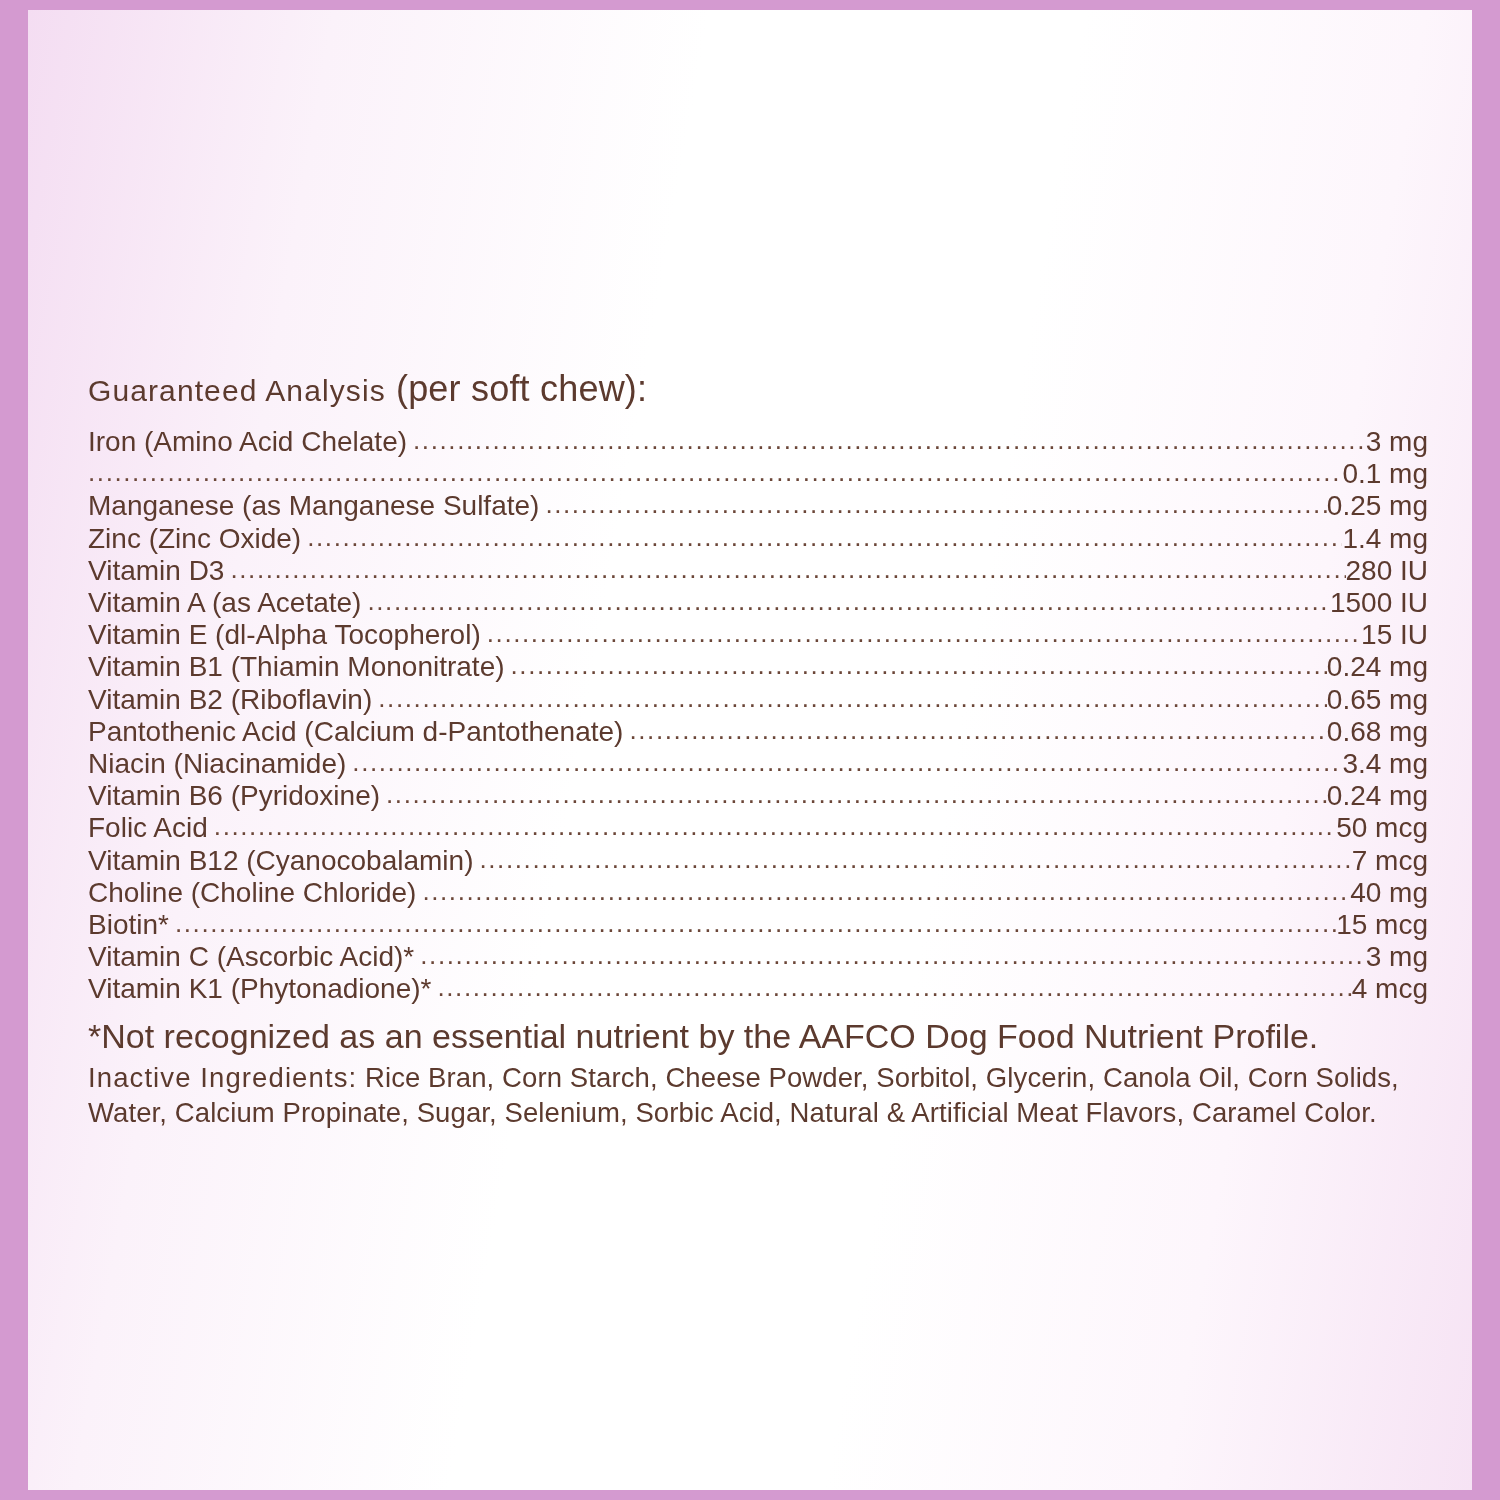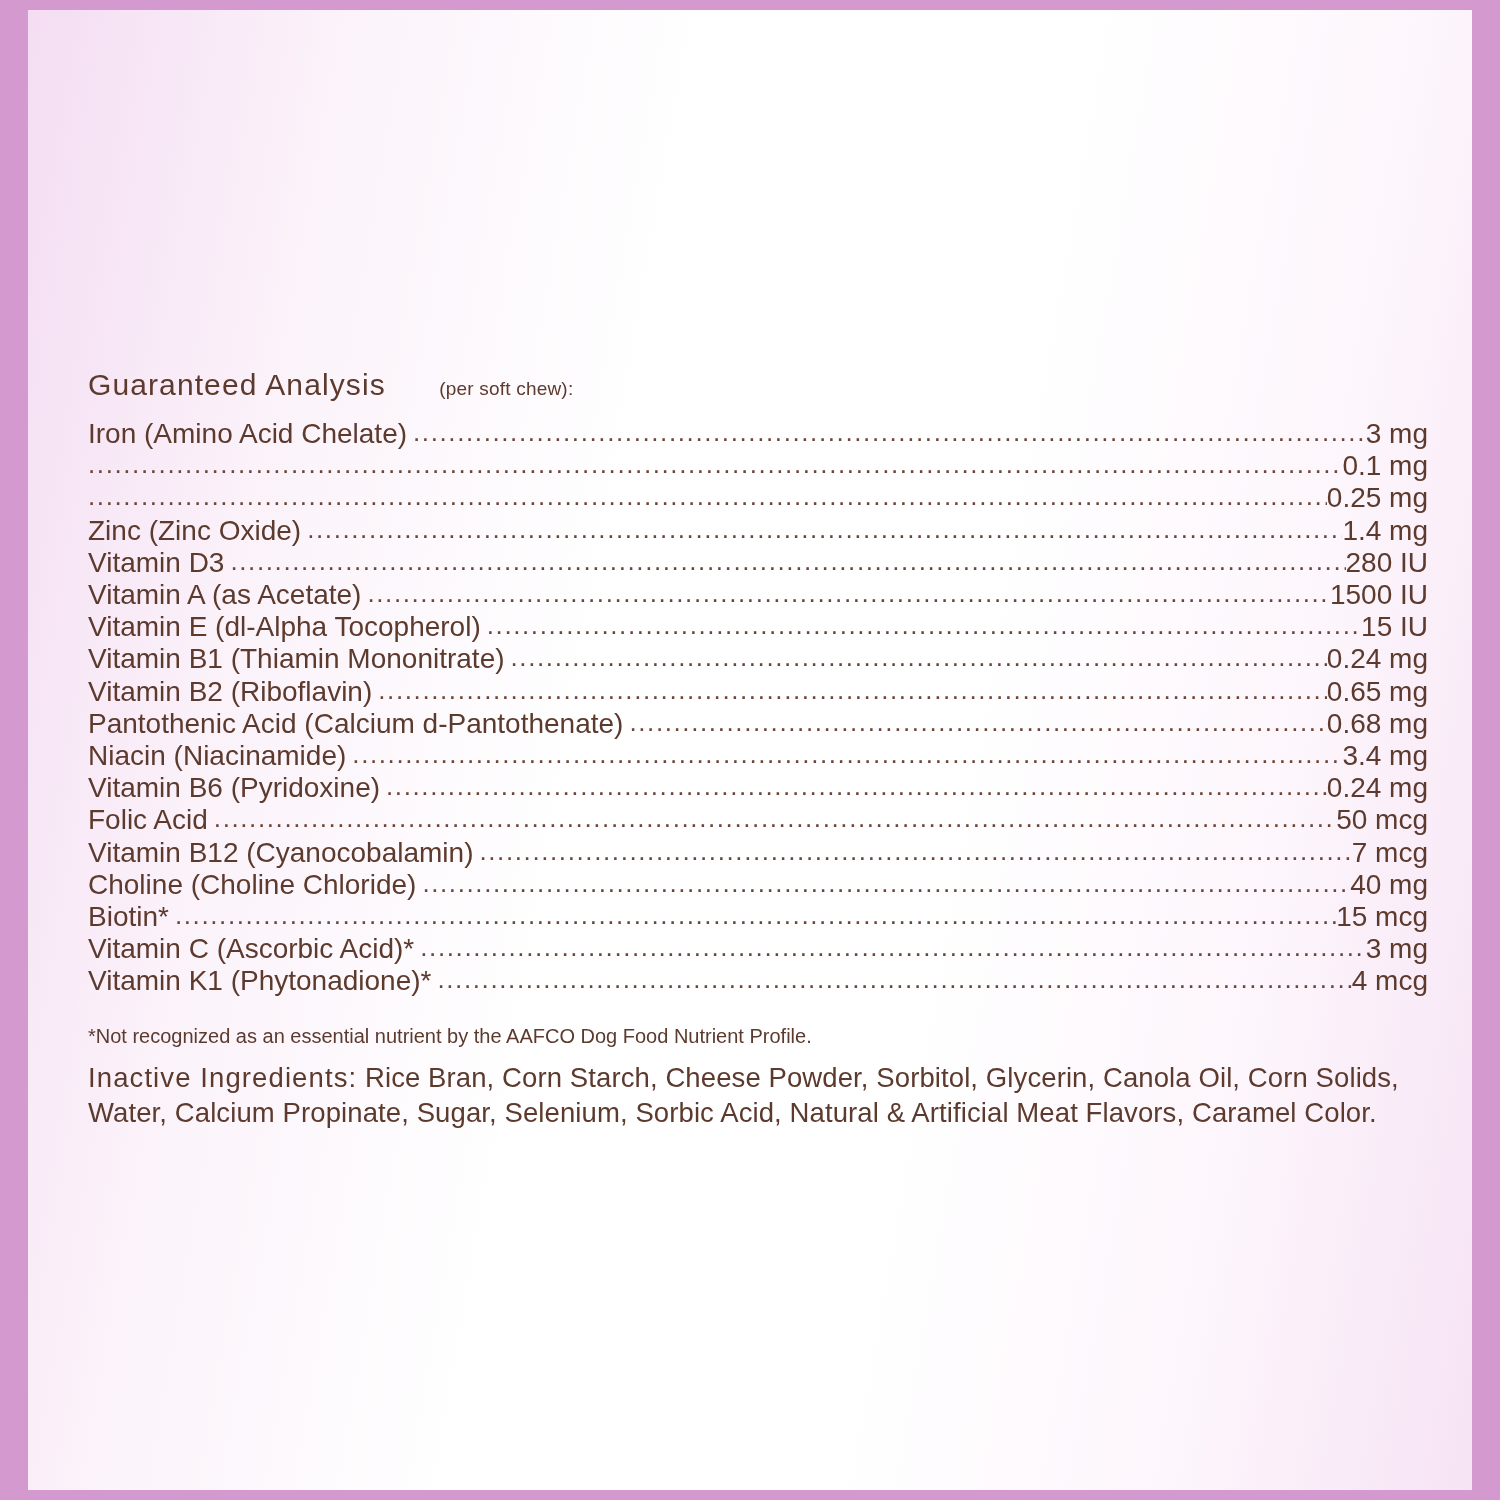--- a/index.html
+++ b/index.html
@@ -65,8 +65,7 @@
     letter-spacing: 1.1px;
   }
   .ga-heading .ga-sub {
-    font-size: 19px;
-    margin-left: 48px;
+    font-size: 36px;
   }
 
   

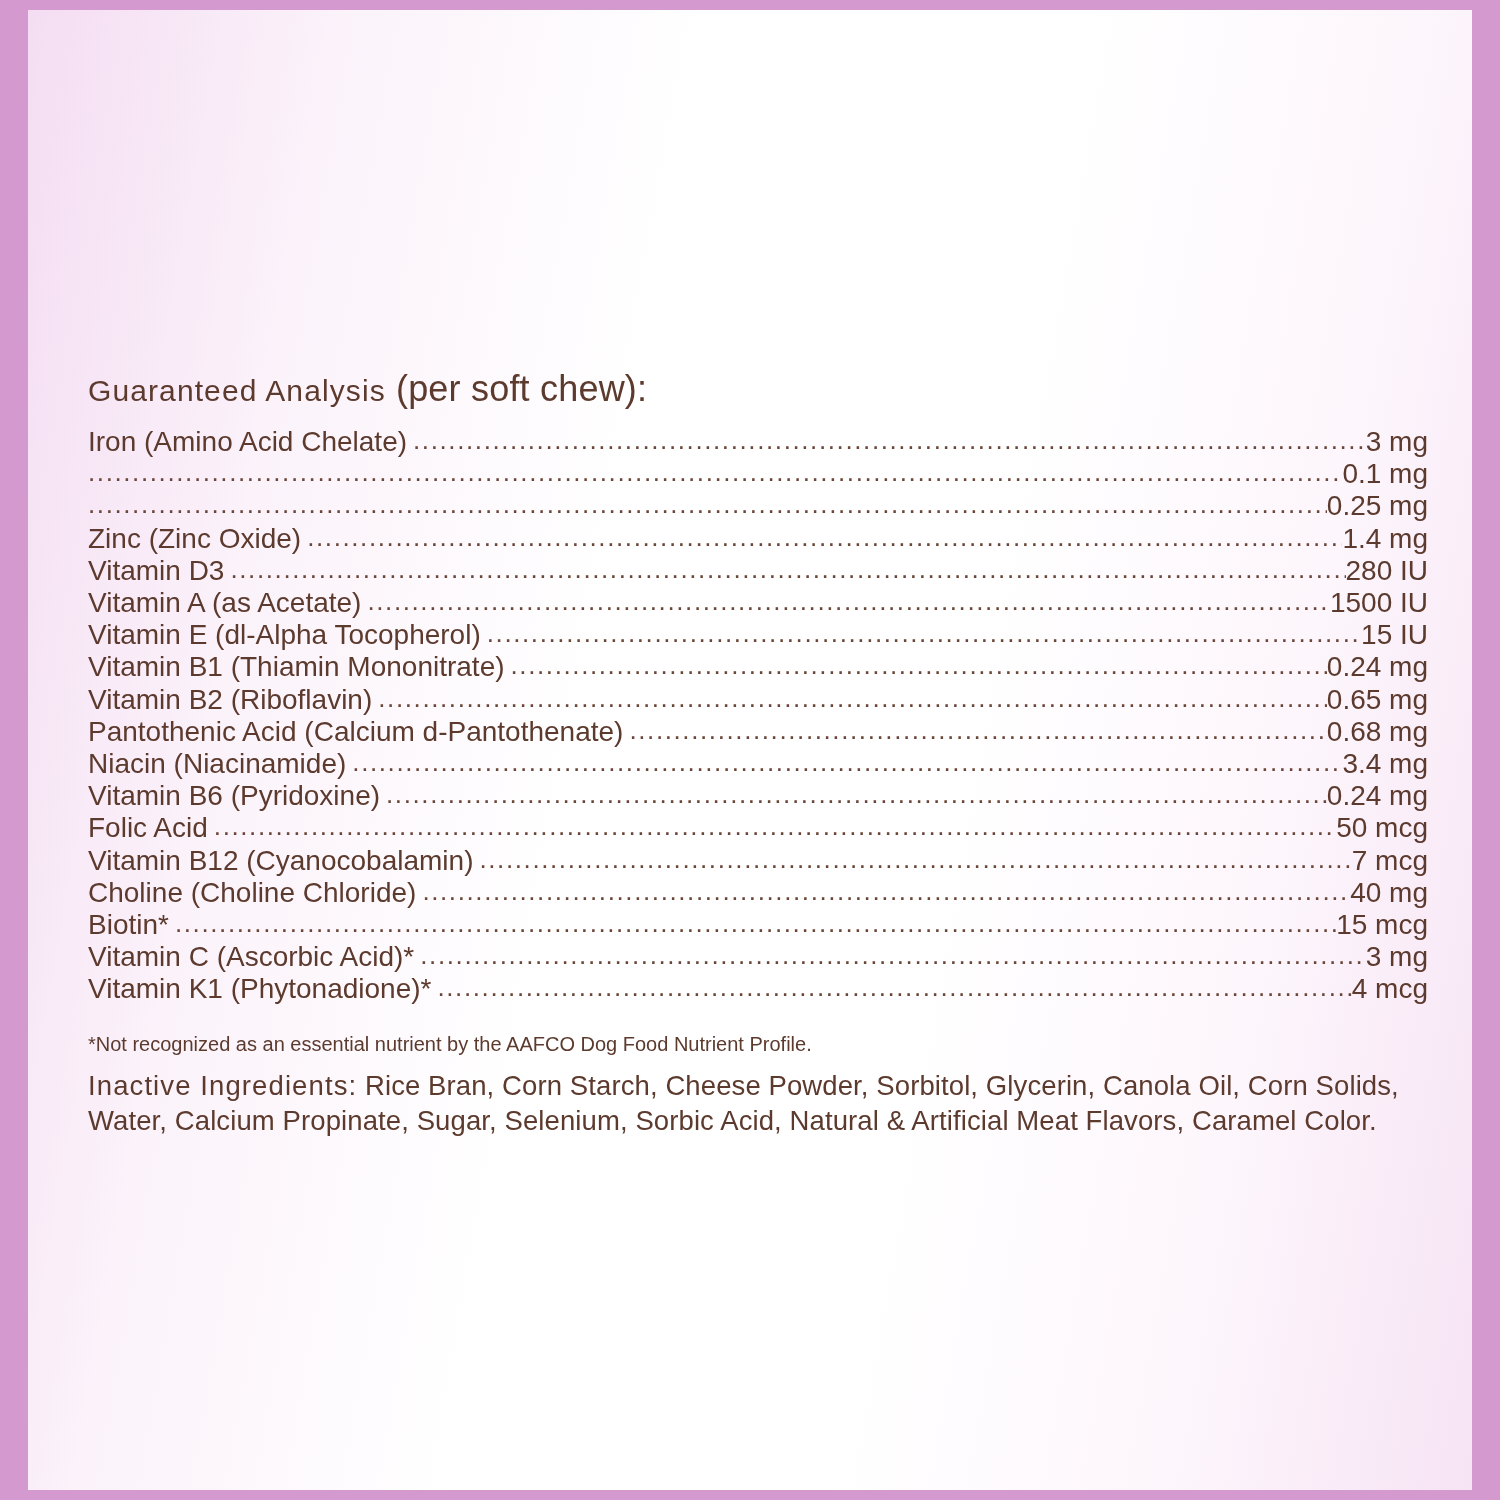--- a/index.html
+++ b/index.html
@@ -148,6 +148,7 @@
         <span class="value">0.1 mg</span>
       </div>
       <div class="row">
+        <span class="label">Manganese (as Manganese Sulfate)</span>
         <span class="leader">.............................................................................................................................................................................................................</span>
         <span class="value">0.25 mg</span>
       </div>

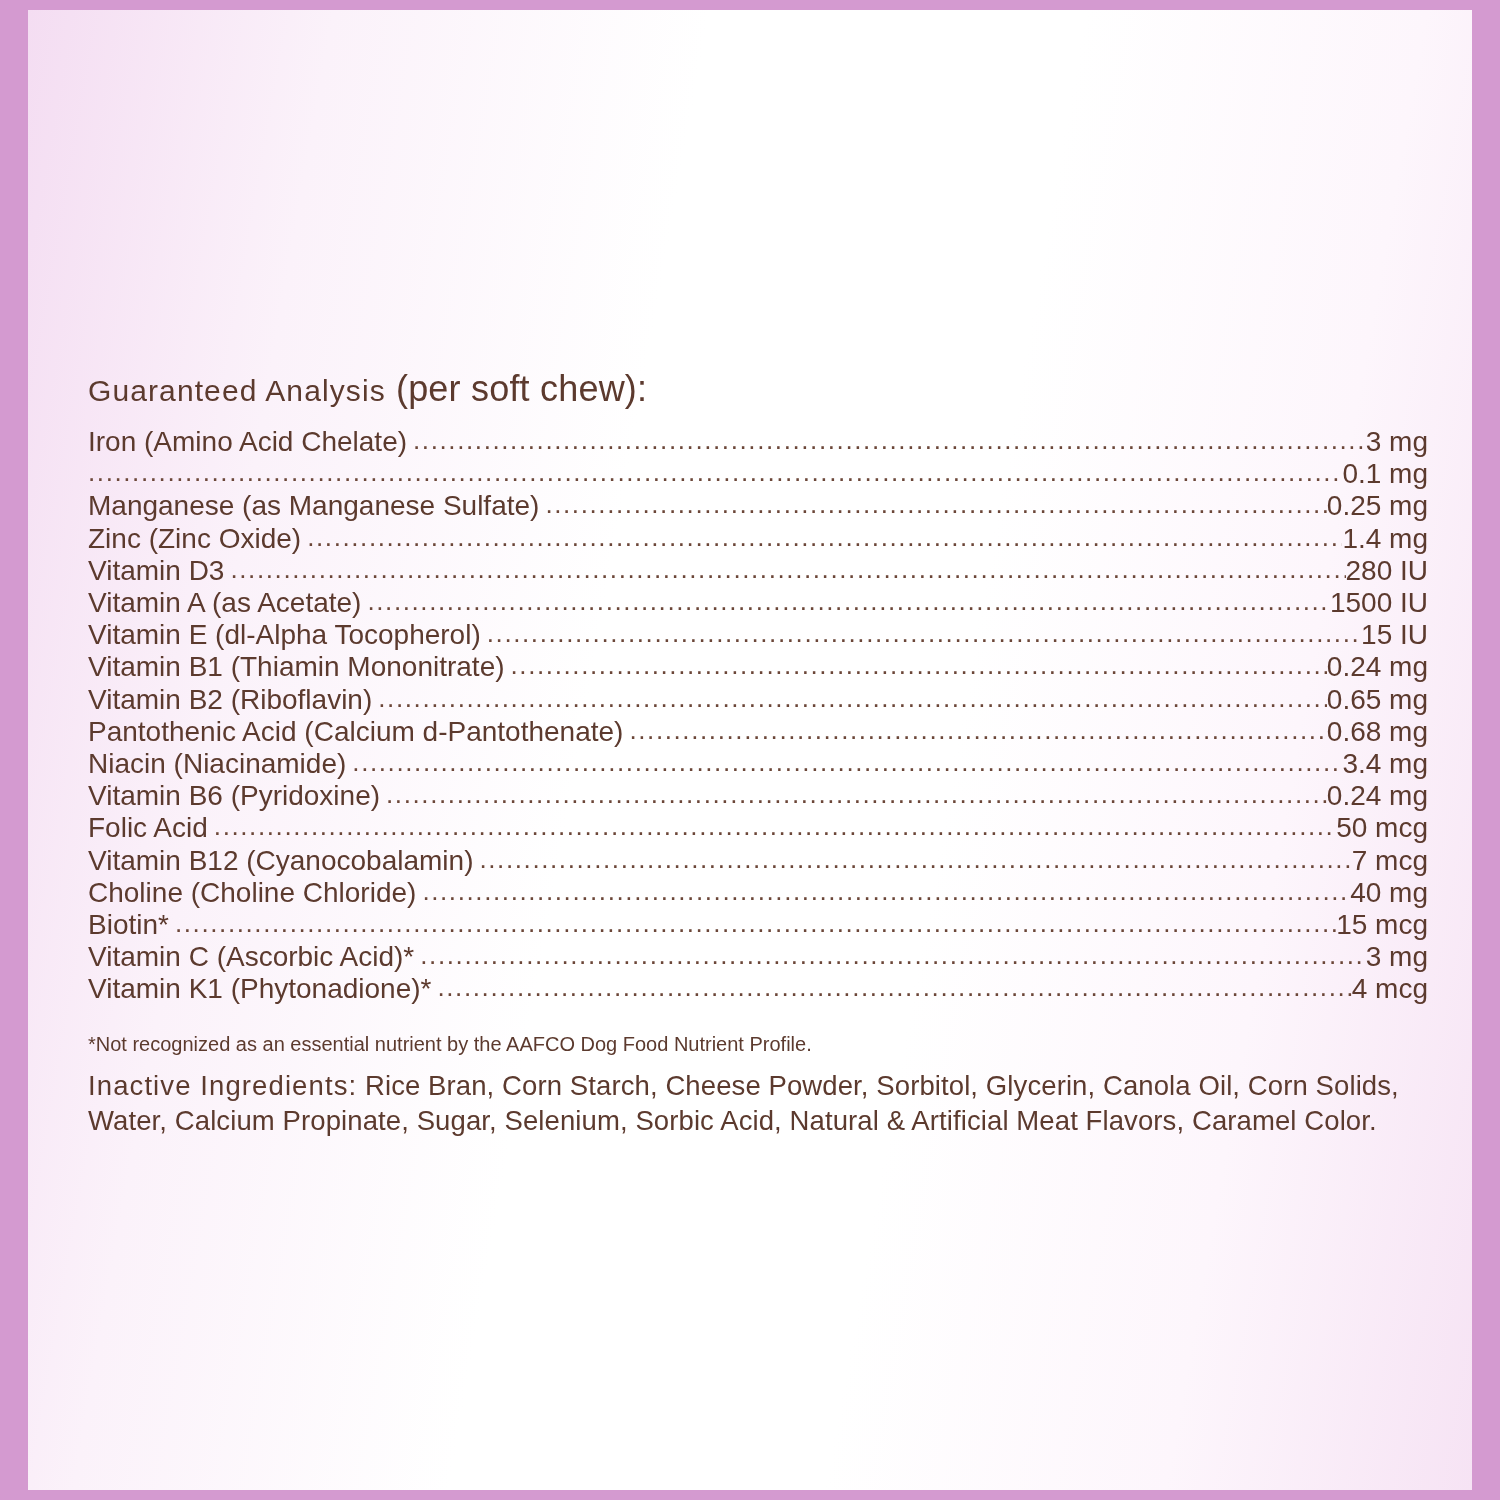--- a/index.html
+++ b/index.html
@@ -102,8 +102,8 @@
 
   
   .footnote {
-    margin-top: 22px;
-    font-size: 20px;
+    margin-top: 14px;
+    font-size: 34px;
     line-height: 32px;
     color: #5c3a2e;
     white-space: nowrap;

